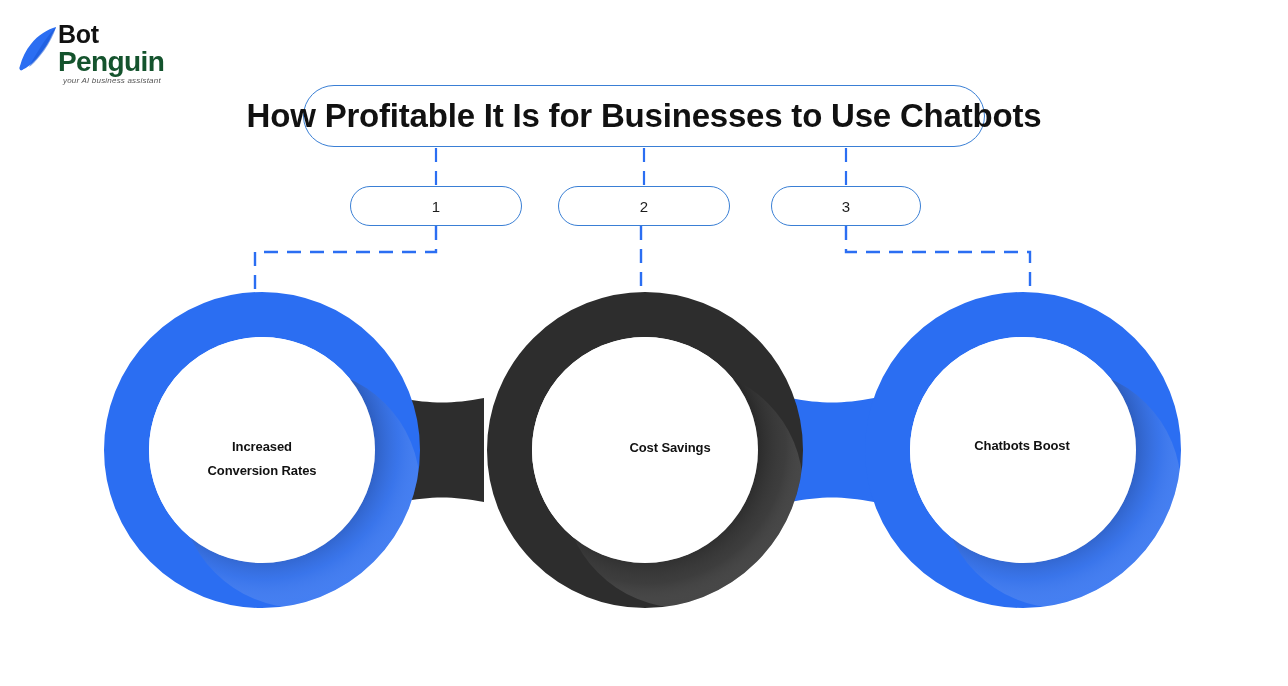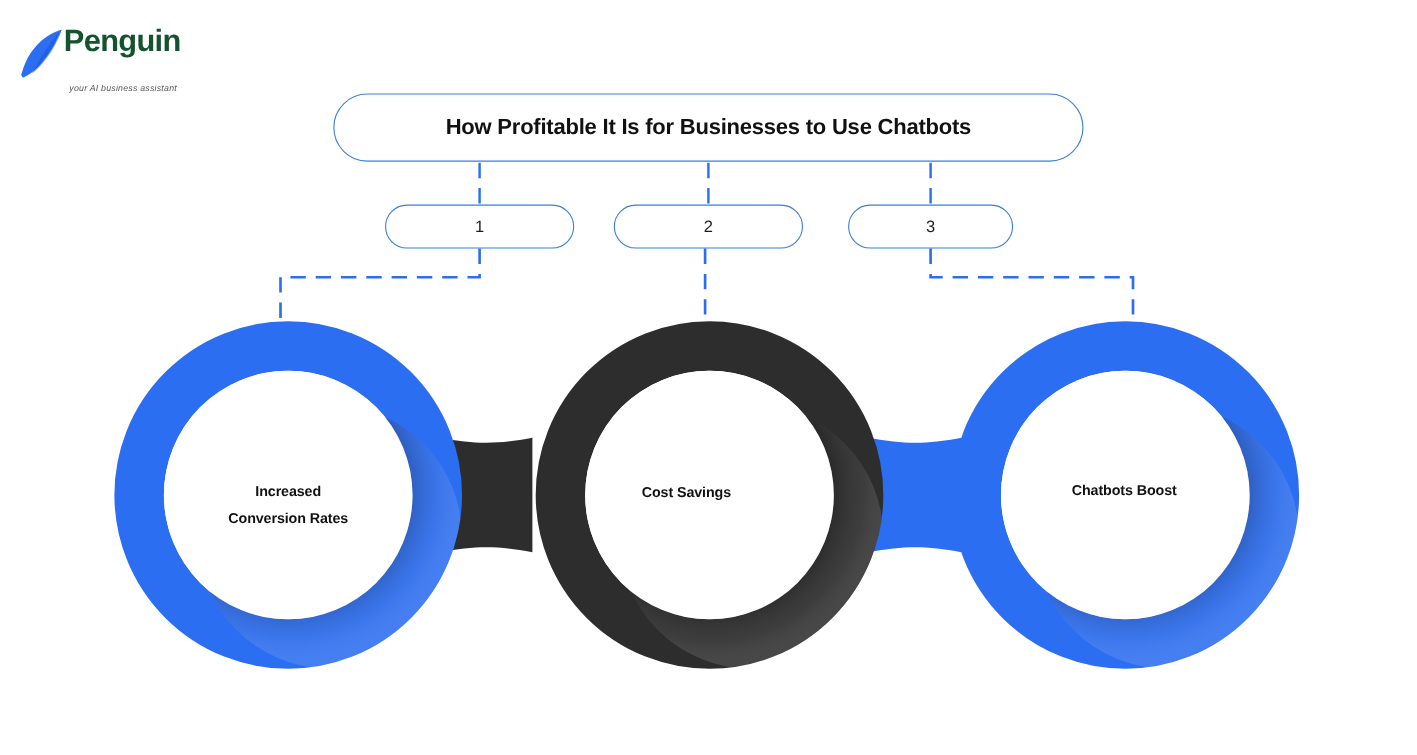--- a/index.html
+++ b/index.html
@@ -154,6 +154,7 @@
     </svg>
   </span>
   <div class="logo-words">
+    <div class="logo-bot">Bot</div>
     <div class="logo-penguin">Penguin</div>
   </div>
   <div class="logo-tagline">your AI business assistant</div>

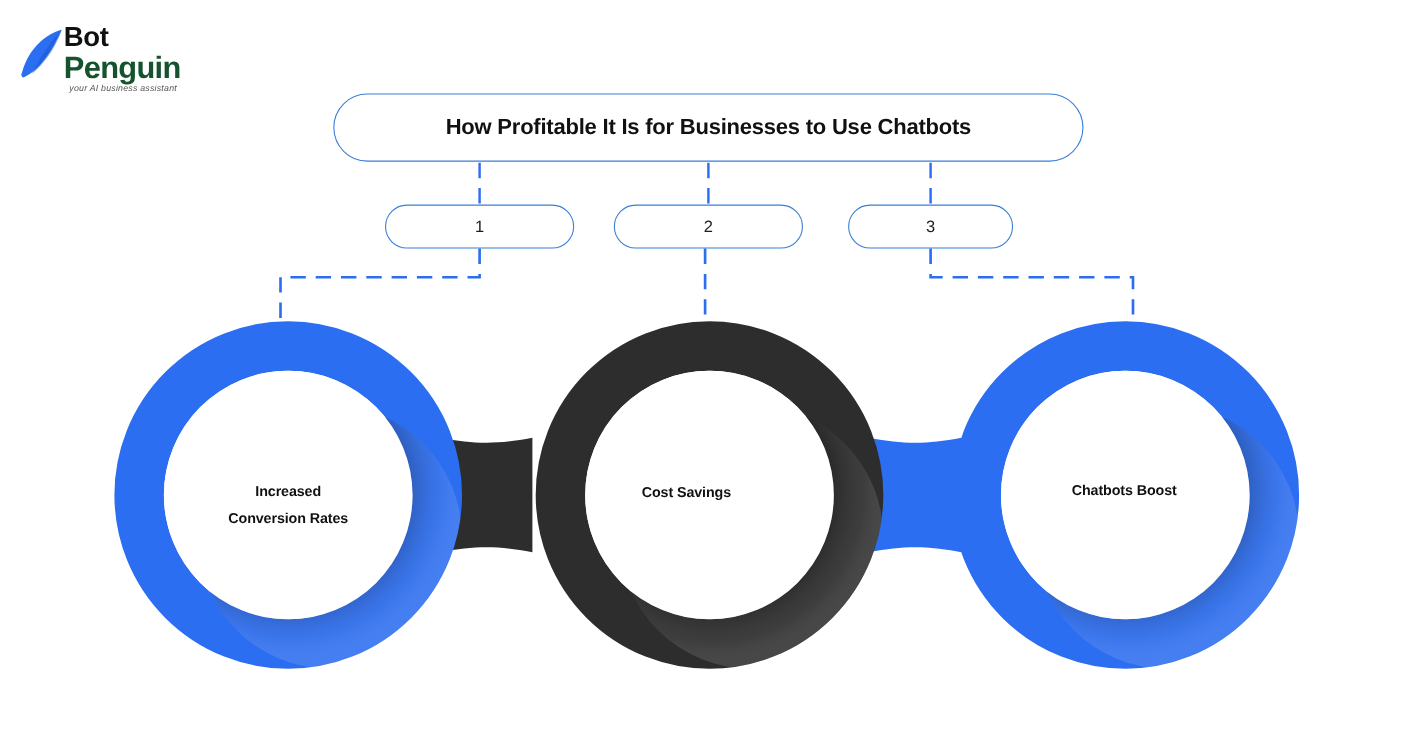--- a/index.html
+++ b/index.html
@@ -81,7 +81,7 @@
     justify-content: center;
   }
   #title-box .title-text {
-    font-size: 20px;
+    font-size: 33px;
     font-weight: bold;
     color: #111111;
     letter-spacing: -0.2px;

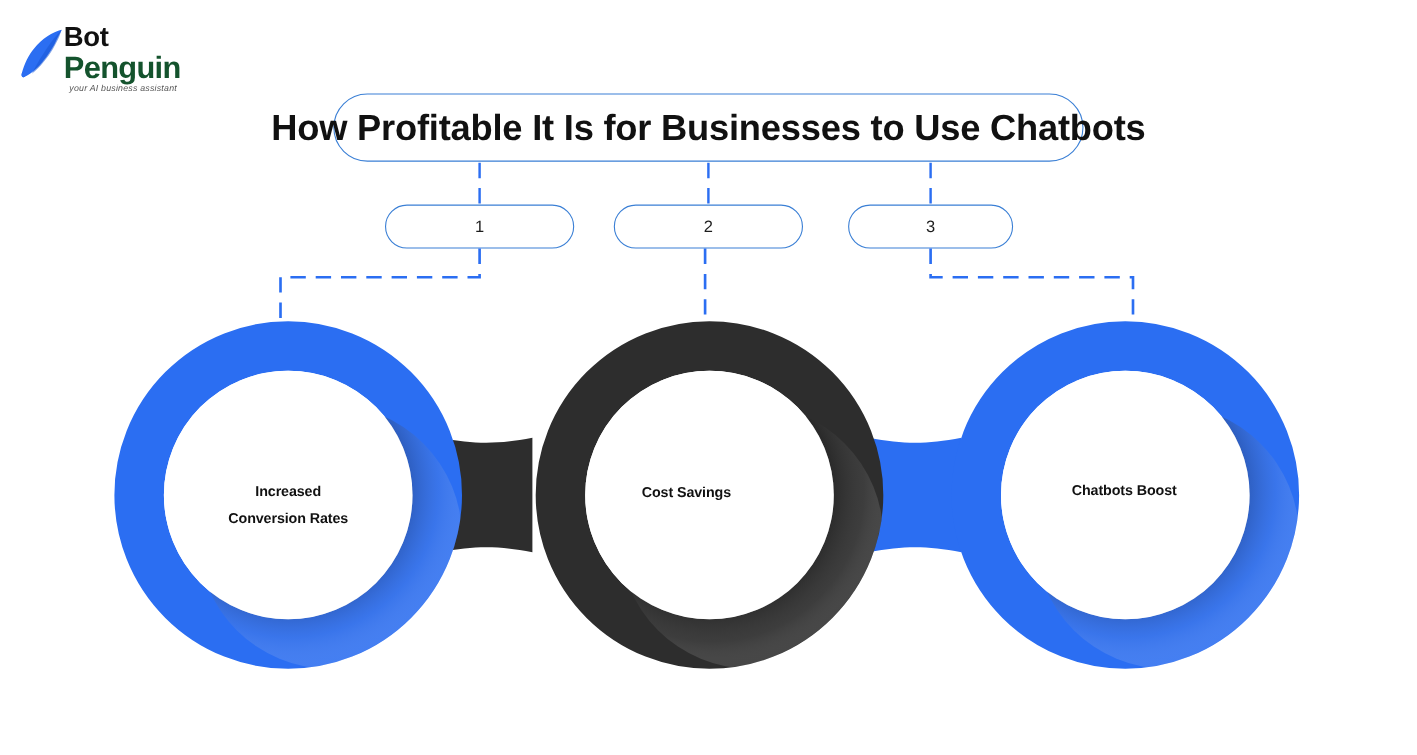--- a/index.html
+++ b/index.html
@@ -139,7 +139,7 @@
     white-space: pre-line;
   }
   #label-1 { left: 142px; top: 435px; width: 240px; }
-  #label-2 { left: 504px; top: 436px; width: 240px; }
+  #label-2 { left: 550px; top: 436px; width: 240px; }
   #label-3 { left: 902px; top: 434px; width: 240px; }
 </style>
 </head>

